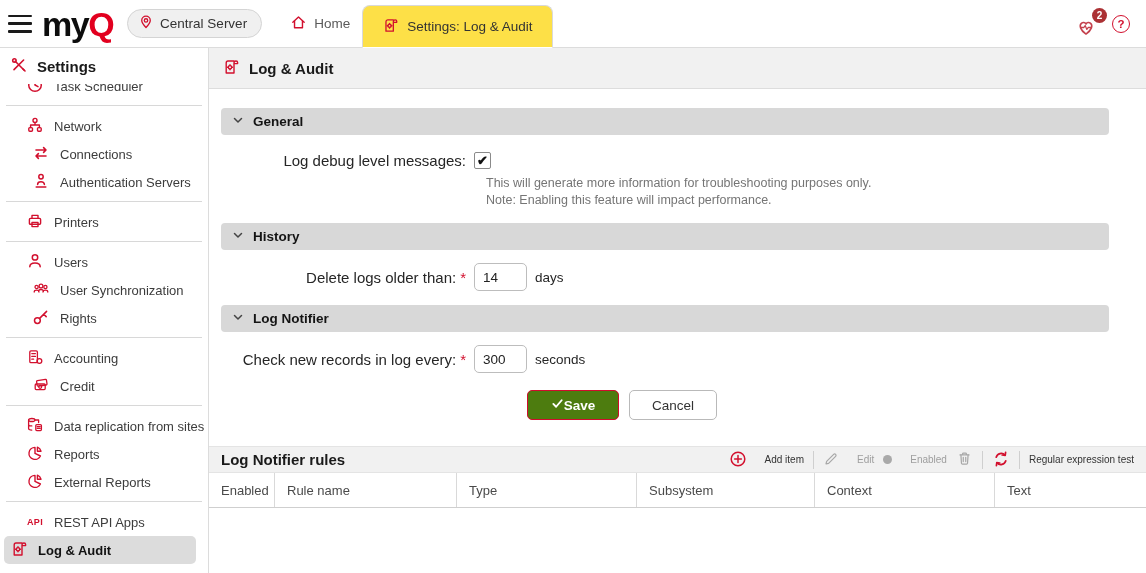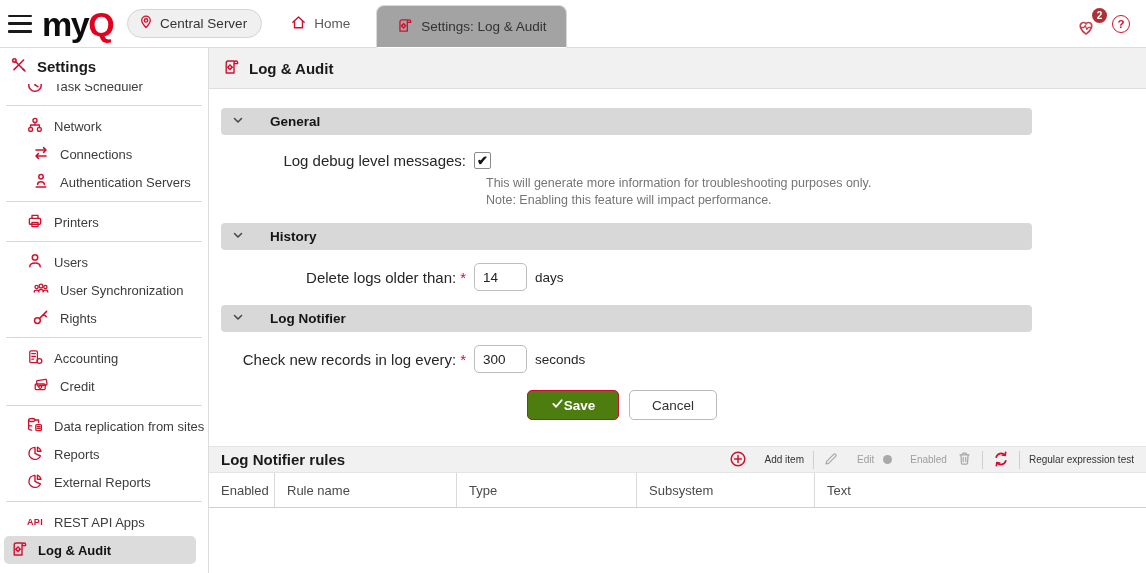--- a/index.html
+++ b/index.html
@@ -17,9 +17,9 @@
   .server-pill { display:flex; align-items:center; gap:6px; background:#f0f0f0; border:1px solid #d4d4d4;
     border-radius:15px; height:29px; padding:0 14px 0 10px; font-size:13.5px; color:#333; cursor:pointer; }
   .tab-home { display:flex; align-items:center; gap:7px; margin-left:16px; padding:0 12px; color:#5a5a5a; font-size:13.5px; cursor:pointer; height:100%; }
-  .tab-active { align-self:flex-end; height:43px; margin-bottom:-1px; background:#a3a3a3; z-index:3;
+  .tab-active { align-self:flex-end; height:43px; margin-bottom:-1px; background:#fde047; z-index:3;
     border:1px solid #d9d9d9; border-bottom:1px solid #fff; border-radius:8px 8px 0 0;
-    display:flex; align-items:center; gap:8px; padding:0 19px; margin-left:14px; color:#333; font-size:13.5px; cursor:pointer; }
+    display:flex; align-items:center; gap:8px; padding:0 19px; color:#333; font-size:13.5px; cursor:pointer; }
   .topbar-right { margin-left:auto; display:flex; align-items:center; gap:12px; padding-right:16px; }
   .health-wrap { position:relative; width:24px; height:26px; cursor:pointer; }
   .health-wrap svg { position:absolute; left:0; bottom:0; }

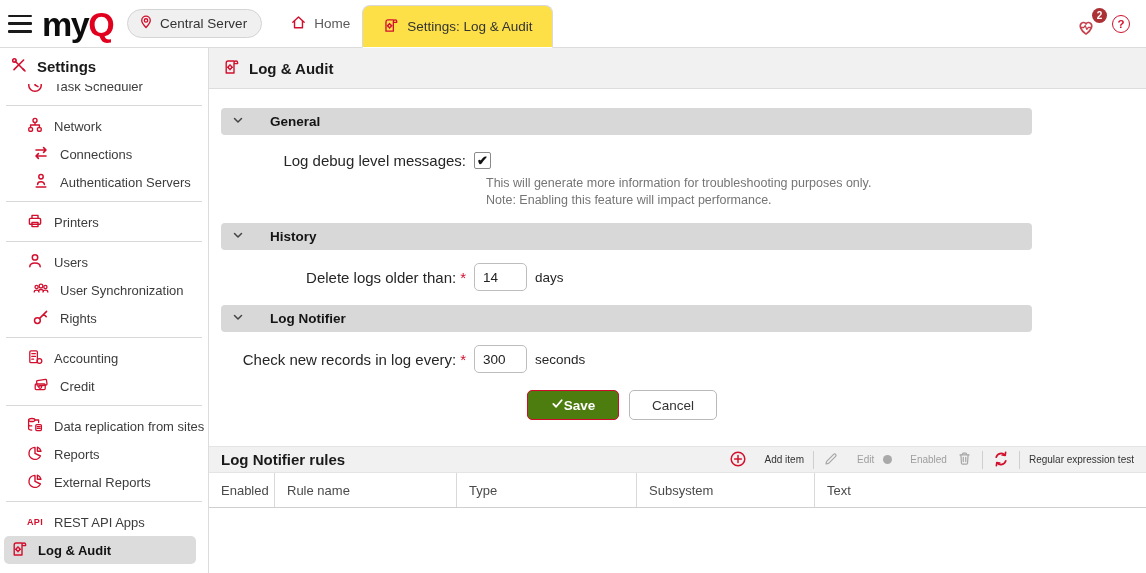--- a/index.html
+++ b/index.html
@@ -50,8 +50,8 @@
     display:flex; align-items:center; gap:9px; padding-left:13px; flex:none; }
   .main-title { font-size:15px; font-weight:bold; color:#1a1a1a; }
   .form-area { padding:19px 0 0 12px; }
-  .section-bar { width:811px; height:27px; background:#d8d8d8; border-radius:4px;
-    display:flex; align-items:center; gap:26px; padding-left:11px; cursor:pointer; }
+  .section-bar { width:888px; height:27px; background:#d8d8d8; border-radius:4px;
+    display:flex; align-items:center; gap:9px; padding-left:11px; cursor:pointer; }
   .section-bar .chev { color:#444; }
   .section-bar .sec-title { font-weight:bold; font-size:13.5px; color:#141414; }
   .form-row { display:flex; align-items:center; margin-top:15px; }

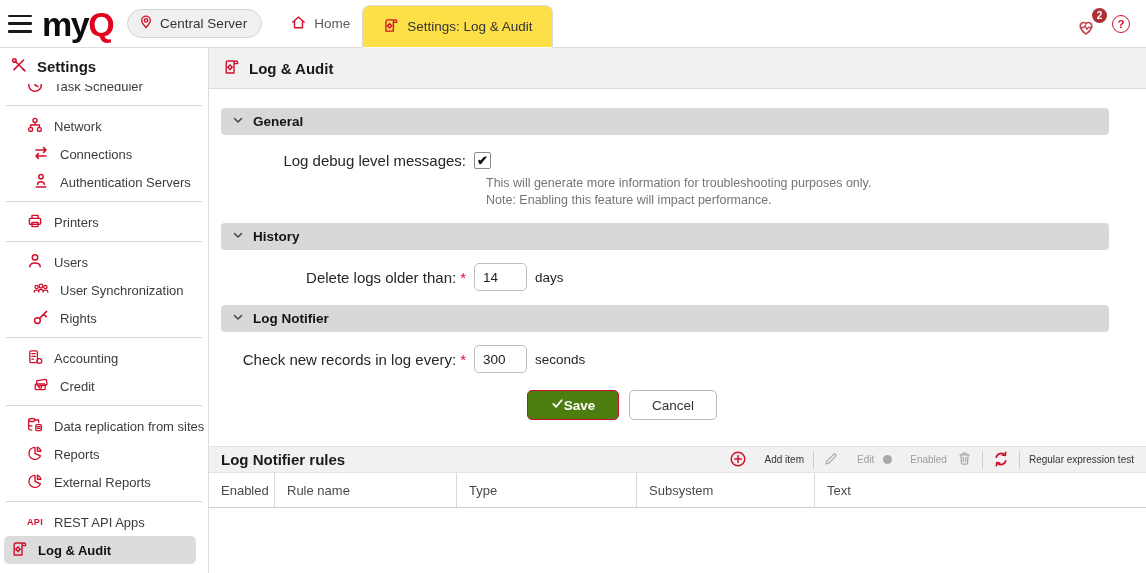--- a/index.html
+++ b/index.html
@@ -452,6 +452,7 @@
       <div class="gh-cell c1">Rule name</div>
       <div class="gh-cell c2">Type</div>
       <div class="gh-cell c3">Subsystem</div>
+      <div class="gh-cell c4">Context</div>
       <div class="gh-cell c5">Text</div>
     </div>
   </div>

